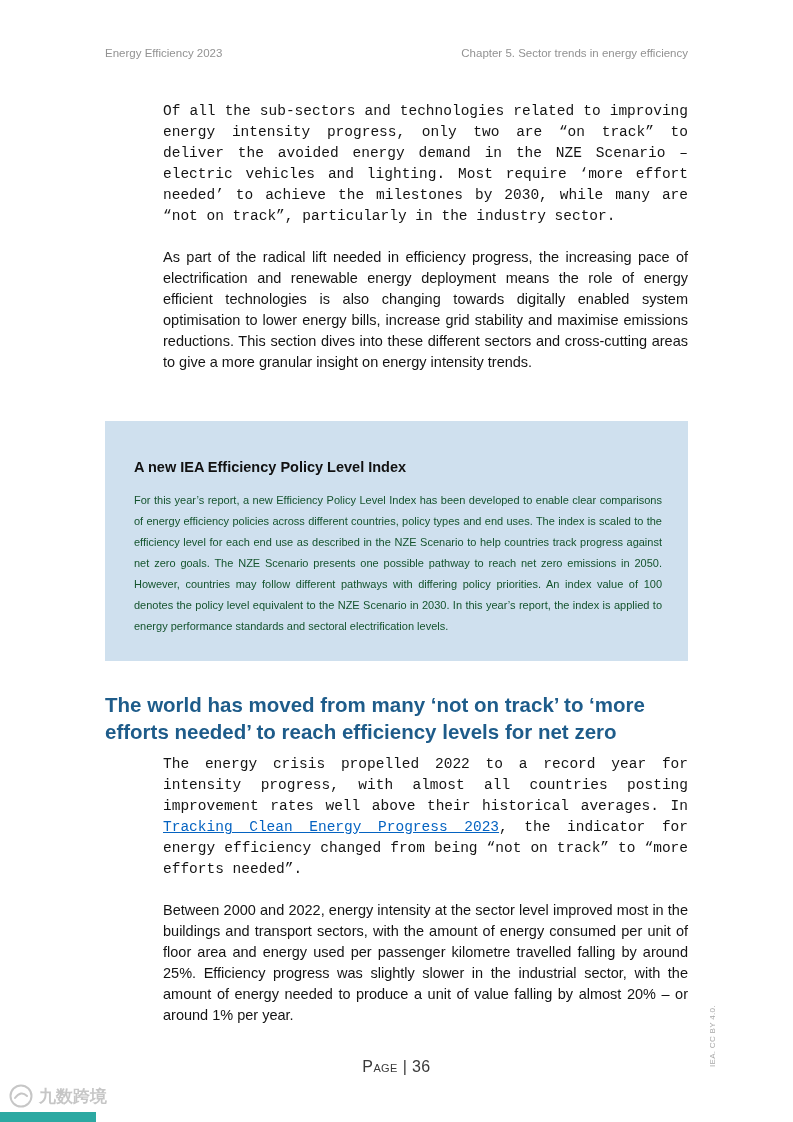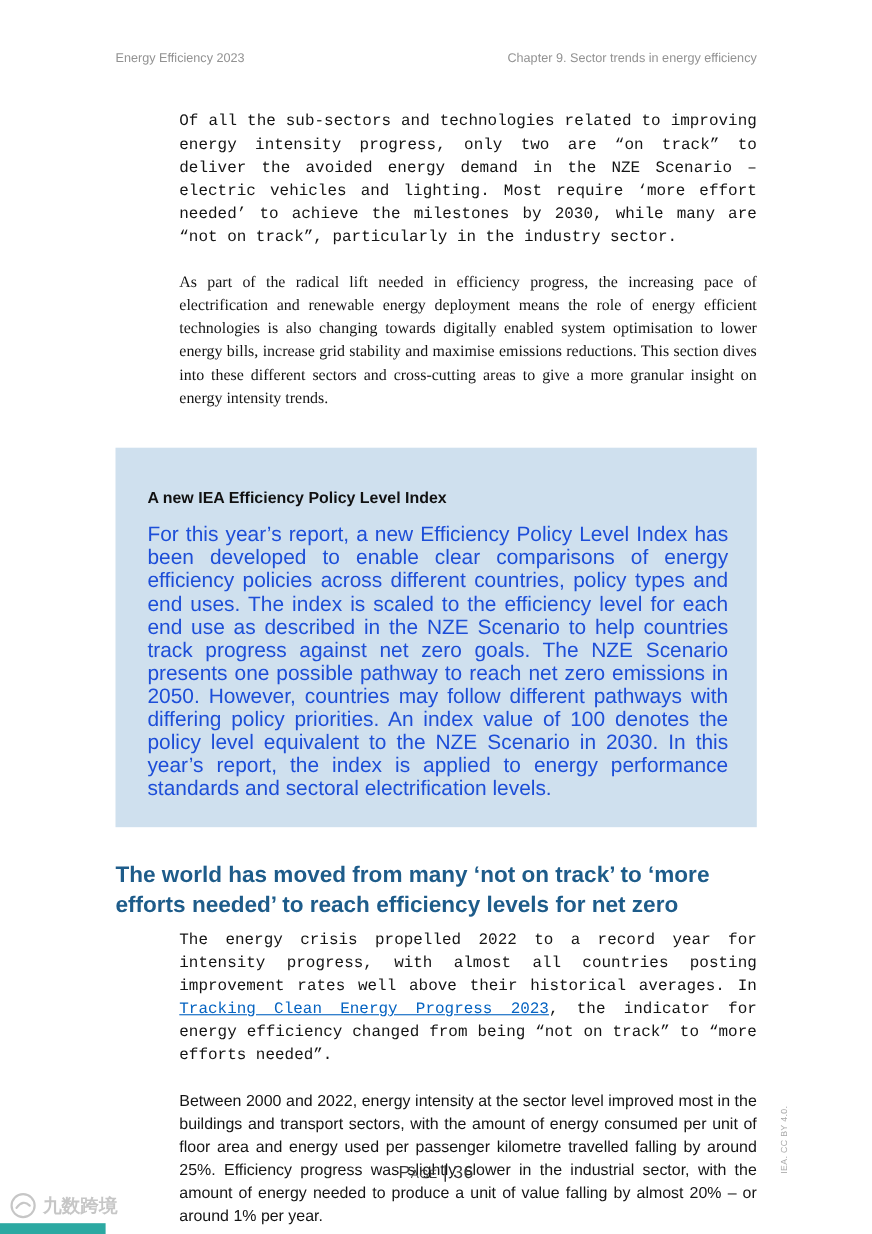--- a/index.html
+++ b/index.html
@@ -134,7 +134,7 @@
 
   <header class="page-header">
     <span>Energy Efficiency 2023</span>
-    <span>Chapter 9. Sector trends in energy efficiency</span>
+    <span>Chapter 5. Sector trends in energy efficiency</span>
   </header>
 
   <main class="content">

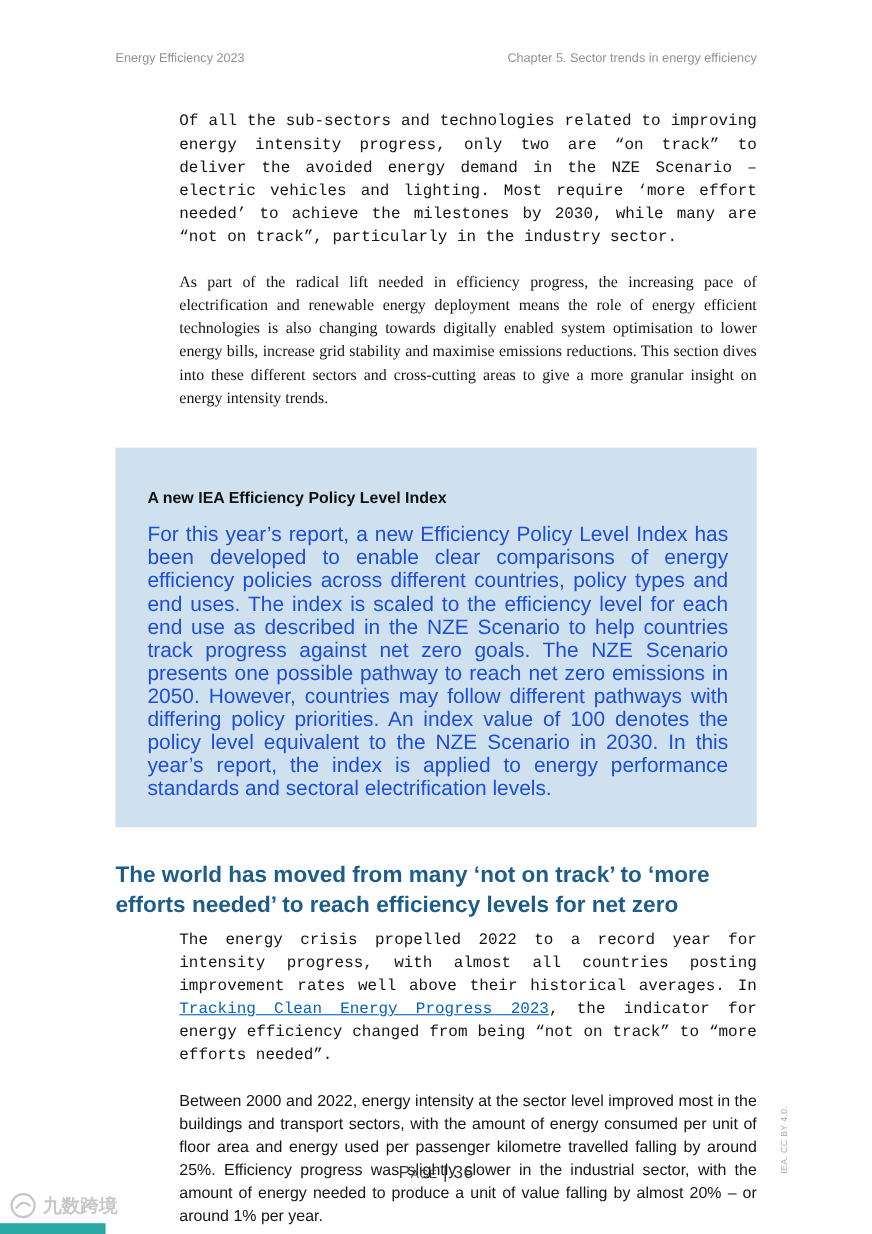--- a/index.html
+++ b/index.html
@@ -41,7 +41,7 @@
   }
   .indented { margin-left: 58px; width: 525px; }
   .gap-sm { margin-bottom: 20px; font-family: Liberation Mono, monospace; }
-  .gap-lg { margin-bottom: 34px; font-family: Liberation Serif, serif; }
+  .gap-lg { margin-bottom: 48px; }
 
   .callout {
     width: 583px;

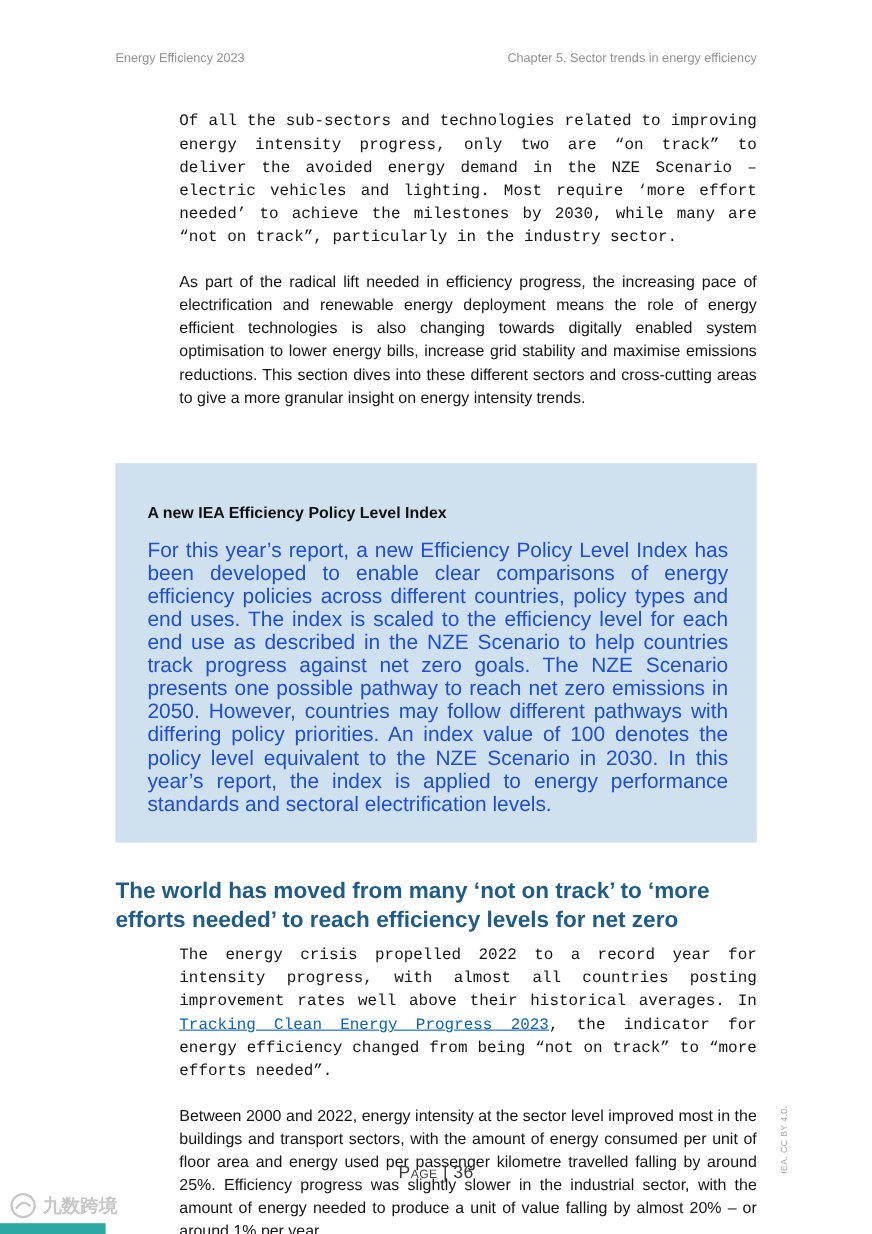--- a/index.html
+++ b/index.html
@@ -57,9 +57,9 @@
     margin-bottom: 12px;
   }
   .callout p {
-    font-size: 19px;
+    font-size: 11px;
     line-height: 21px;
-    color: #1d4ed8;
+    color: #14532d;
     text-align: justify;
   }
 

